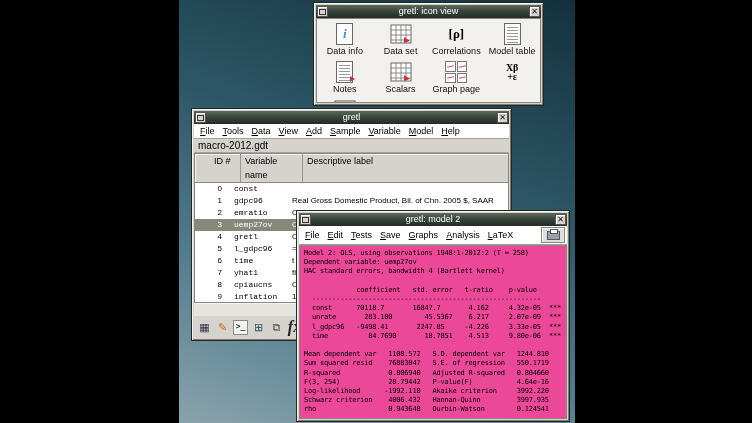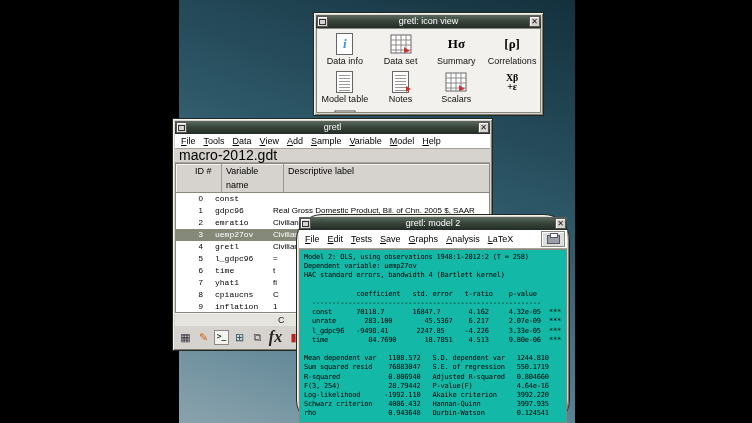--- a/index.html
+++ b/index.html
@@ -17,7 +17,7 @@
   .window{
     position:absolute;background:#d6d3ce;border:1px solid #23281f;
     box-shadow:inset 1px 1px 0 #f4f3ef, inset -1px -1px 0 #7f7c74;
-    padding:2px;box-sizing:border-box;display:flex;flex-direction:column;margin-top:10px;
+    padding:2px;box-sizing:border-box;display:flex;flex-direction:column;
   }
   .titlebar{
     height:13px;flex:0 0 13px;display:flex;align-items:center;

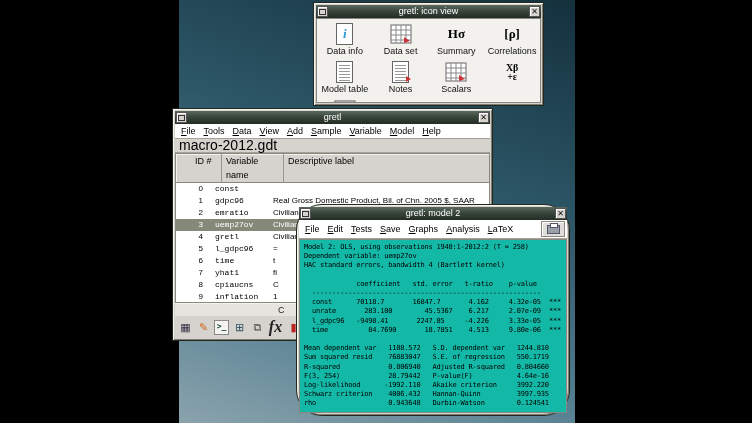--- a/index.html
+++ b/index.html
@@ -134,12 +134,6 @@
     </div>
     <div class="icon-cell">
       <span class="icon-art">
-          <span class="glyph-serif">Ησ</span>
-        </span>
-      <span class="icon-label">Summary</span>
-    </div>
-    <div class="icon-cell">
-      <span class="icon-art">
           <span class="glyph-serif">[ρ]</span>
         </span>
       <span class="icon-label">Correlations</span>

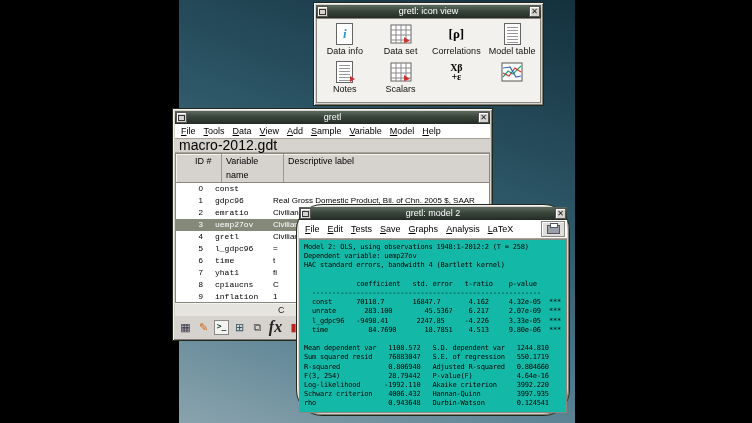--- a/index.html
+++ b/index.html
@@ -163,6 +163,17 @@
     </div>
     <div class="icon-cell">
       <span class="icon-art">
+        <span class="minis">
+            <span class="mini"></span>
+            <span class="mini"></span>
+            <span class="mini"></span>
+            <span class="mini"></span>
+          </span>
+      </span>
+      <span class="icon-label">Graph page</span>
+    </div>
+    <div class="icon-cell">
+      <span class="icon-art">
           <span class="glyph-2line">Xβ
 +ε</span>
         </span>

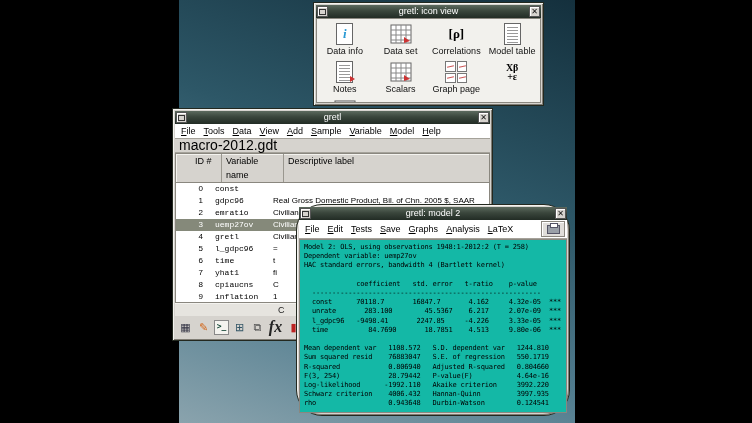--- a/index.html
+++ b/index.html
@@ -61,7 +61,7 @@
   .mini{background:#fff;border:1px solid #777;position:relative;}
   .mini::after{content:"";position:absolute;left:1px;right:1px;top:45%;border-top:1px solid #c55;transform:rotate(-12deg);}
   
-  .w-main{left:172px;top:108px;width:321px;height:233px;z-index:2;}
+  .w-main{left:191px;top:108px;width:321px;height:233px;z-index:2;}
   .filename-bar{flex:0 0 13px;font-size:14px;line-height:13px;padding-left:4px;
     background:#d6d3ce;border-bottom:1px solid #a5a29a;color:#000;}
   .table-hdr{flex:0 0 14px;display:flex;font-size:9px;line-height:14px;background:#d6d3ce;

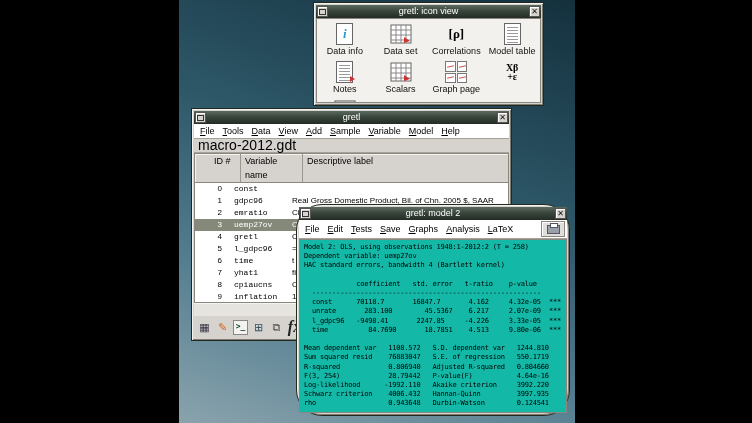--- a/index.html
+++ b/index.html
@@ -62,7 +62,7 @@
   .mini::after{content:"";position:absolute;left:1px;right:1px;top:45%;border-top:1px solid #c55;transform:rotate(-12deg);}
   
   .w-main{left:191px;top:108px;width:321px;height:233px;z-index:2;}
-  .filename-bar{flex:0 0 13px;font-size:14px;line-height:13px;padding-left:4px;
+  .filename-bar{flex:0 0 13px;font-size:10px;line-height:13px;padding-left:4px;
     background:#d6d3ce;border-bottom:1px solid #a5a29a;color:#000;}
   .table-hdr{flex:0 0 14px;display:flex;font-size:9px;line-height:14px;background:#d6d3ce;
     border:1px solid #8a877f;border-bottom:1px solid #8a877f;box-shadow:inset 1px 1px 0 #f4f3ef;padding-left:9px;}

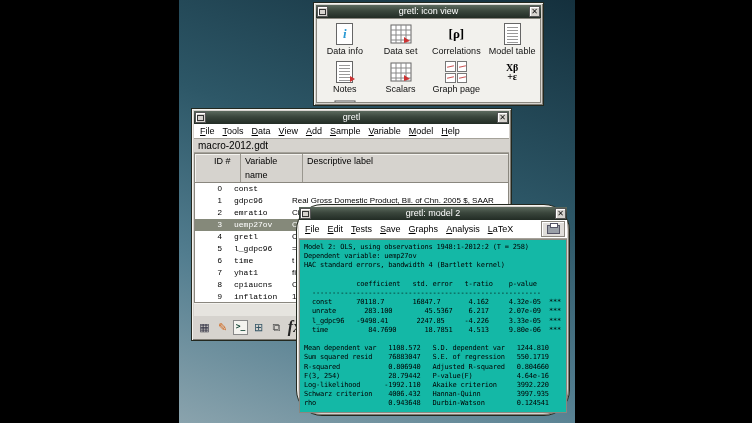--- a/index.html
+++ b/index.html
@@ -89,7 +89,7 @@
   .tb-fx{font-family:"Liberation Serif",serif;font-style:italic;font-weight:bold;font-size:16px;color:#222;}
   .tb-book{color:#b22;}
   
-  .w-model{left:296px;top:204px;width:274px;height:212px;z-index:3;border-radius:26px;}
+  .w-model{left:296px;top:210px;width:274px;height:212px;z-index:3;}
   .print-btn{margin-left:auto;width:22px;height:14px;border:1px solid #8a877f;background:#e0deda;
     box-shadow:inset 1px 1px 0 #fff;display:flex;align-items:center;justify-content:center;}
   .printer-shape{width:11px;height:7px;background:#9aa0a8;border:1px solid #556;position:relative;}

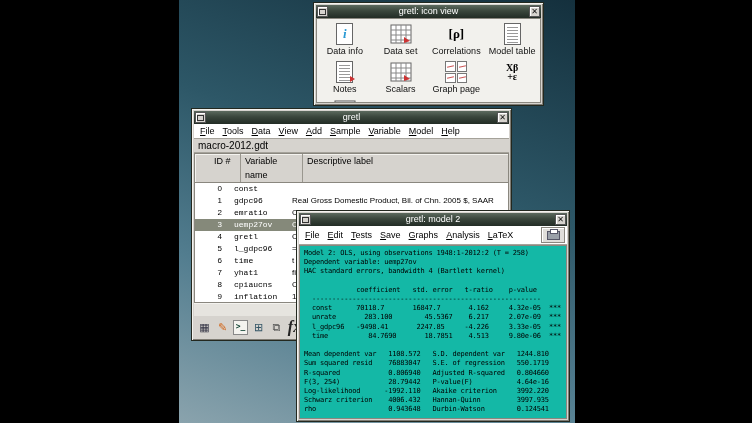--- a/index.html
+++ b/index.html
@@ -95,7 +95,7 @@
   .printer-shape{width:11px;height:7px;background:#9aa0a8;border:1px solid #556;position:relative;}
   .printer-shape::before{content:"";position:absolute;left:2px;top:-3px;width:6px;height:3px;background:#fff;border:1px solid #556;}
   .model-output{
-    flex:1;background:#14b8a6;border:1px solid #8a877f;overflow:hidden;
+    flex:1;background:#ec4899;border:1px solid #8a877f;overflow:hidden;
     font-family:"DejaVu Sans Mono",monospace;font-size:7px;line-height:9.2px;
     letter-spacing:-0.2px;white-space:pre;color:#000;padding:3px 4px;
   }

